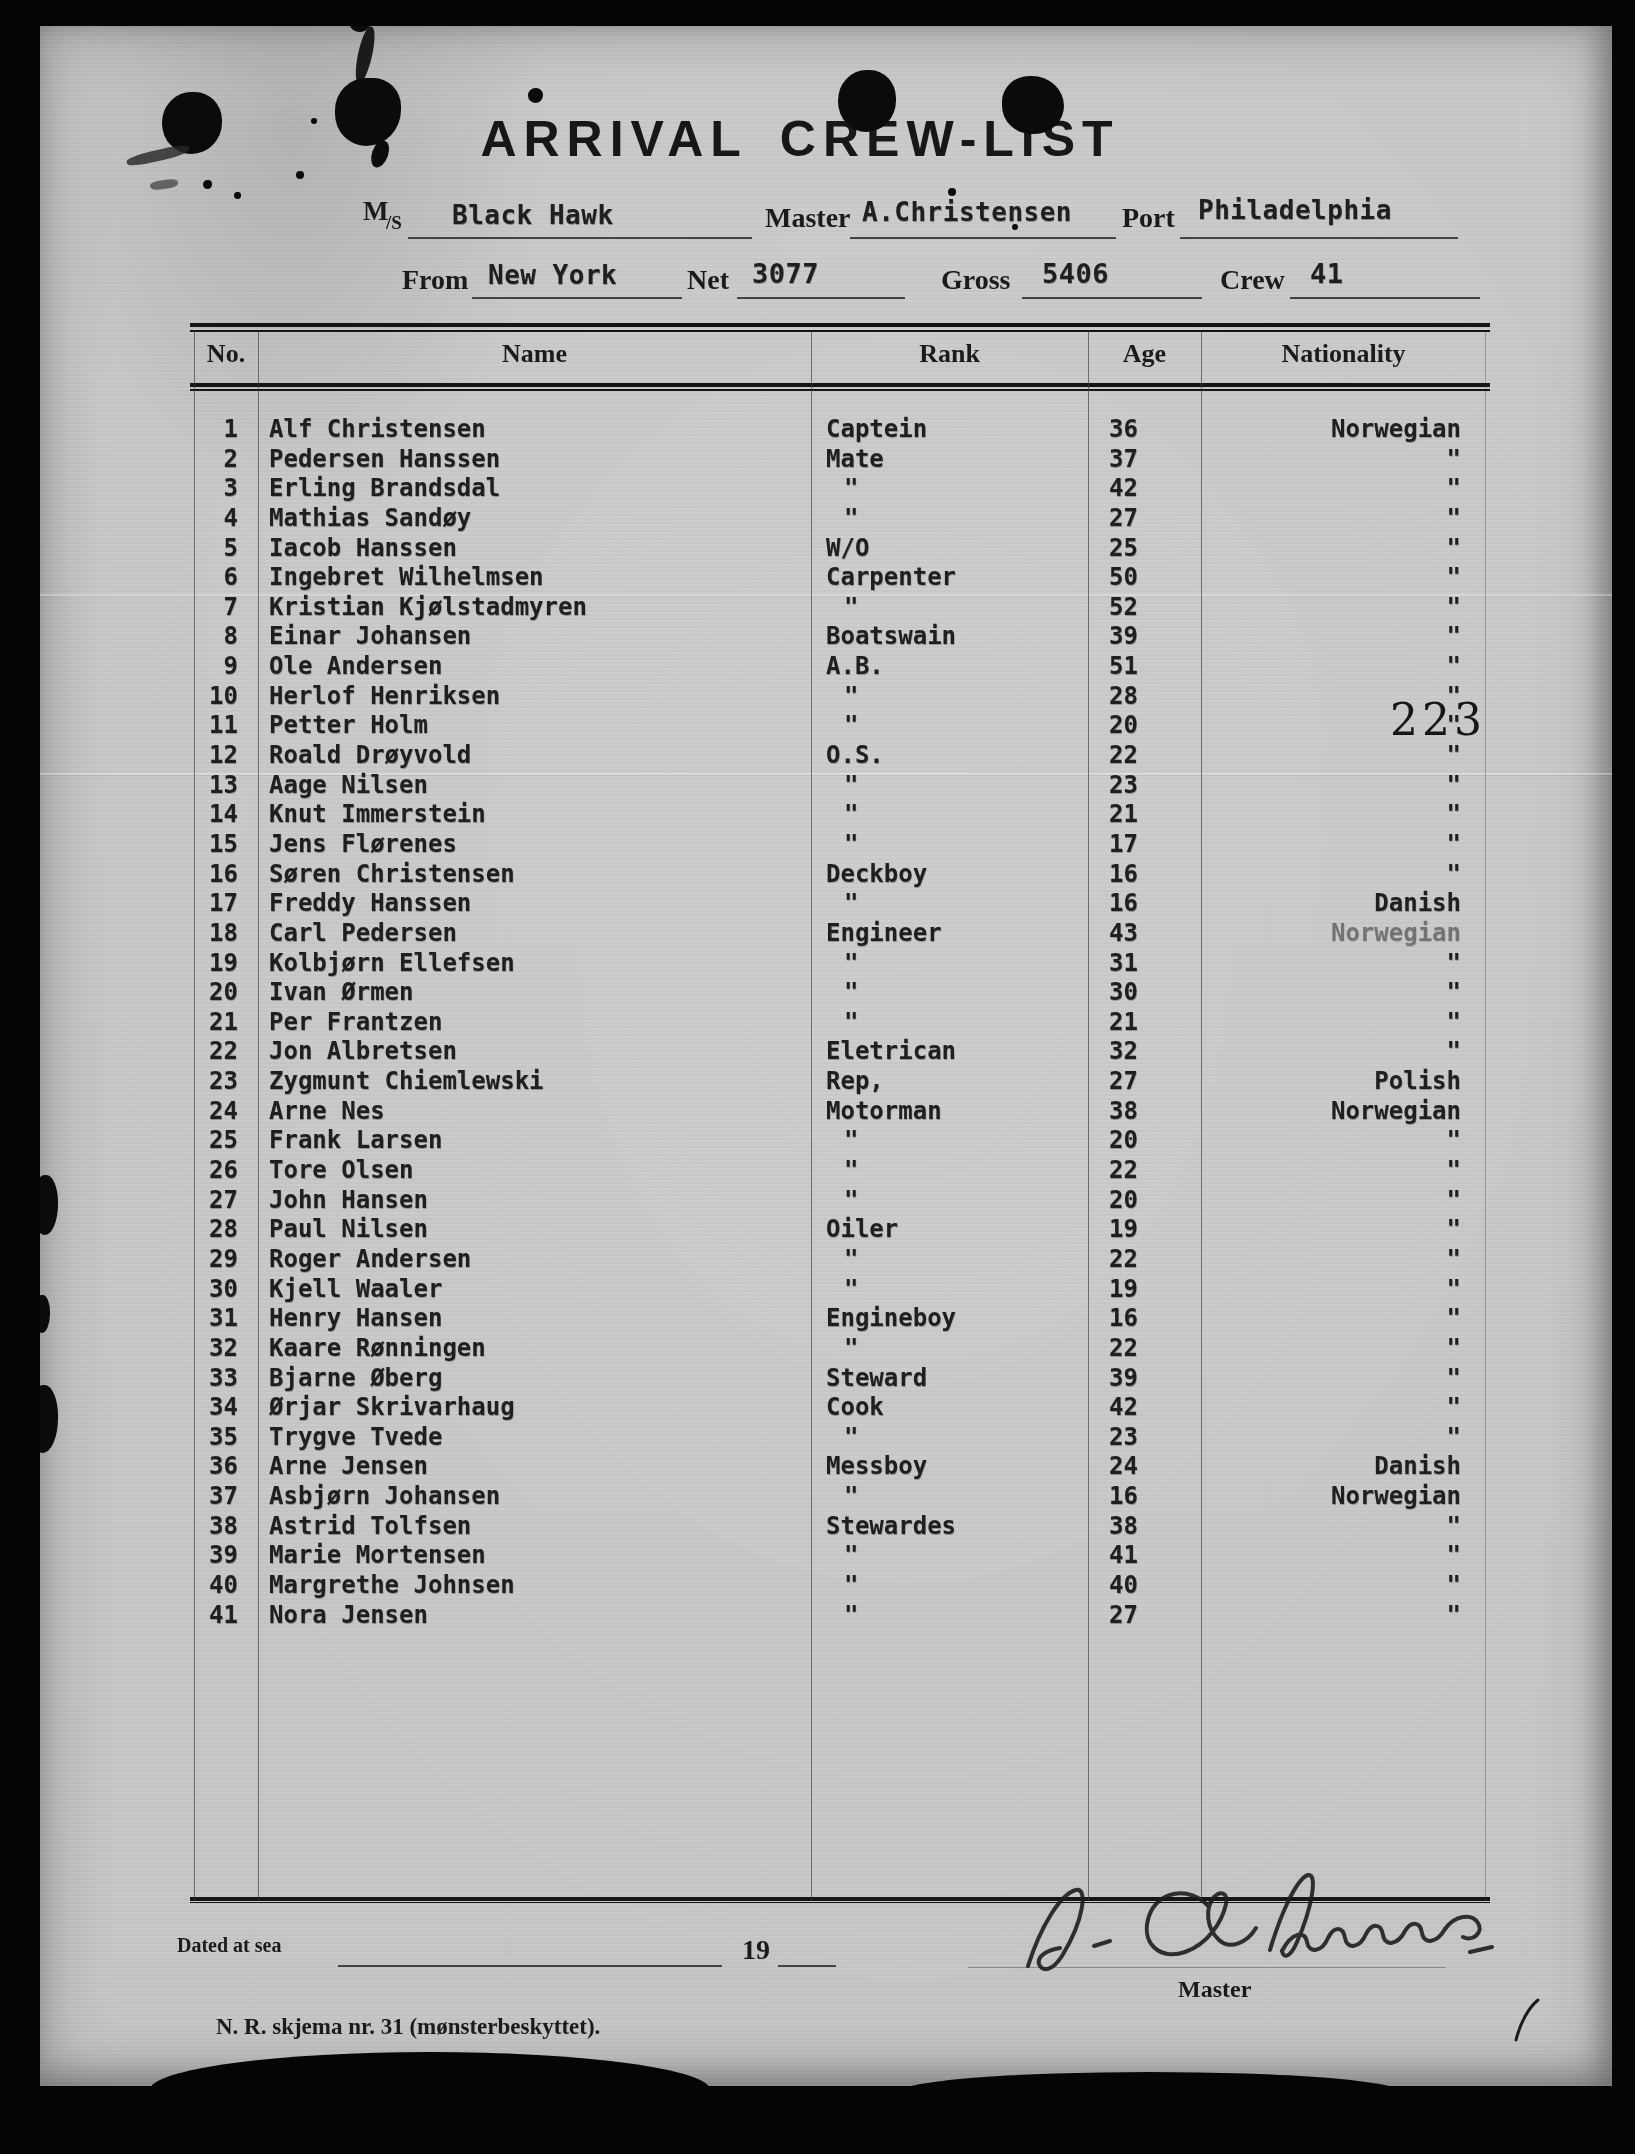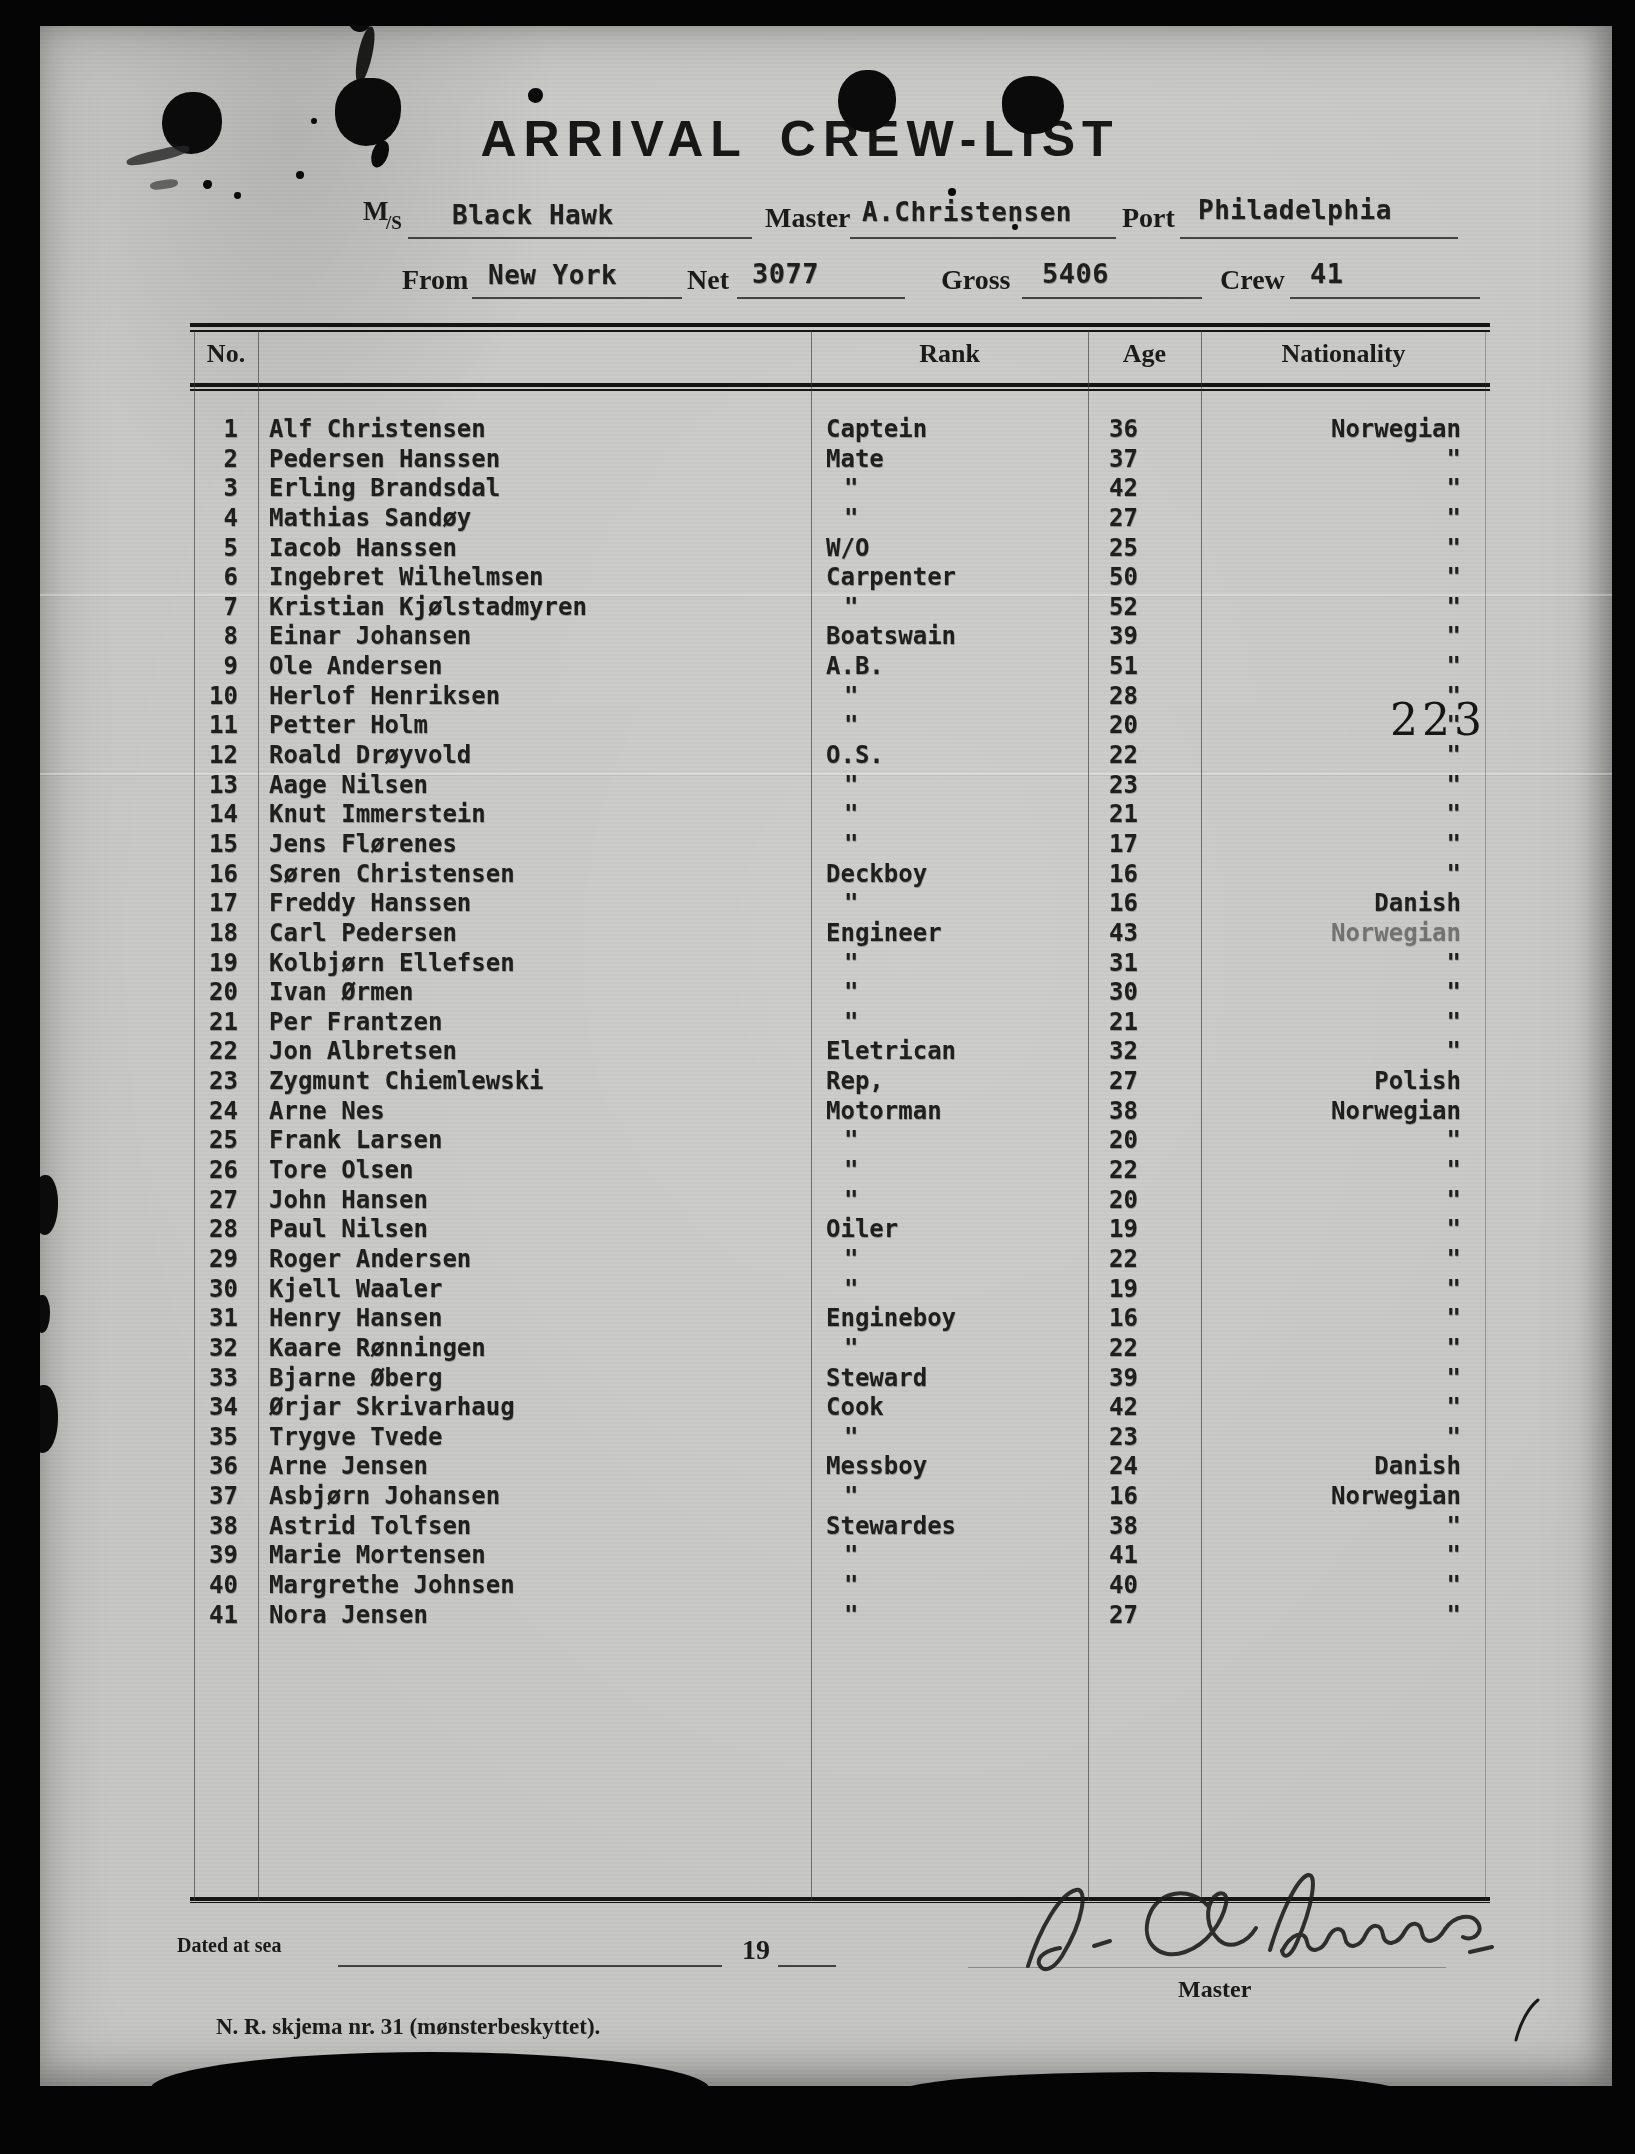--- a/index.html
+++ b/index.html
@@ -120,6 +120,7 @@
     <div class="vline" style="left:1291px;opacity:.35"></div>
 
     <div class="thead-cell" style="left:0;width:64px">No.</div>
+    <div class="thead-cell" style="left:64px;width:553px">Name</div>
     <div class="thead-cell" style="left:617px;width:277px">Rank</div>
     <div class="thead-cell" style="left:894px;width:113px">Age</div>
     <div class="thead-cell" style="left:1007px;width:285px">Nationality</div>

